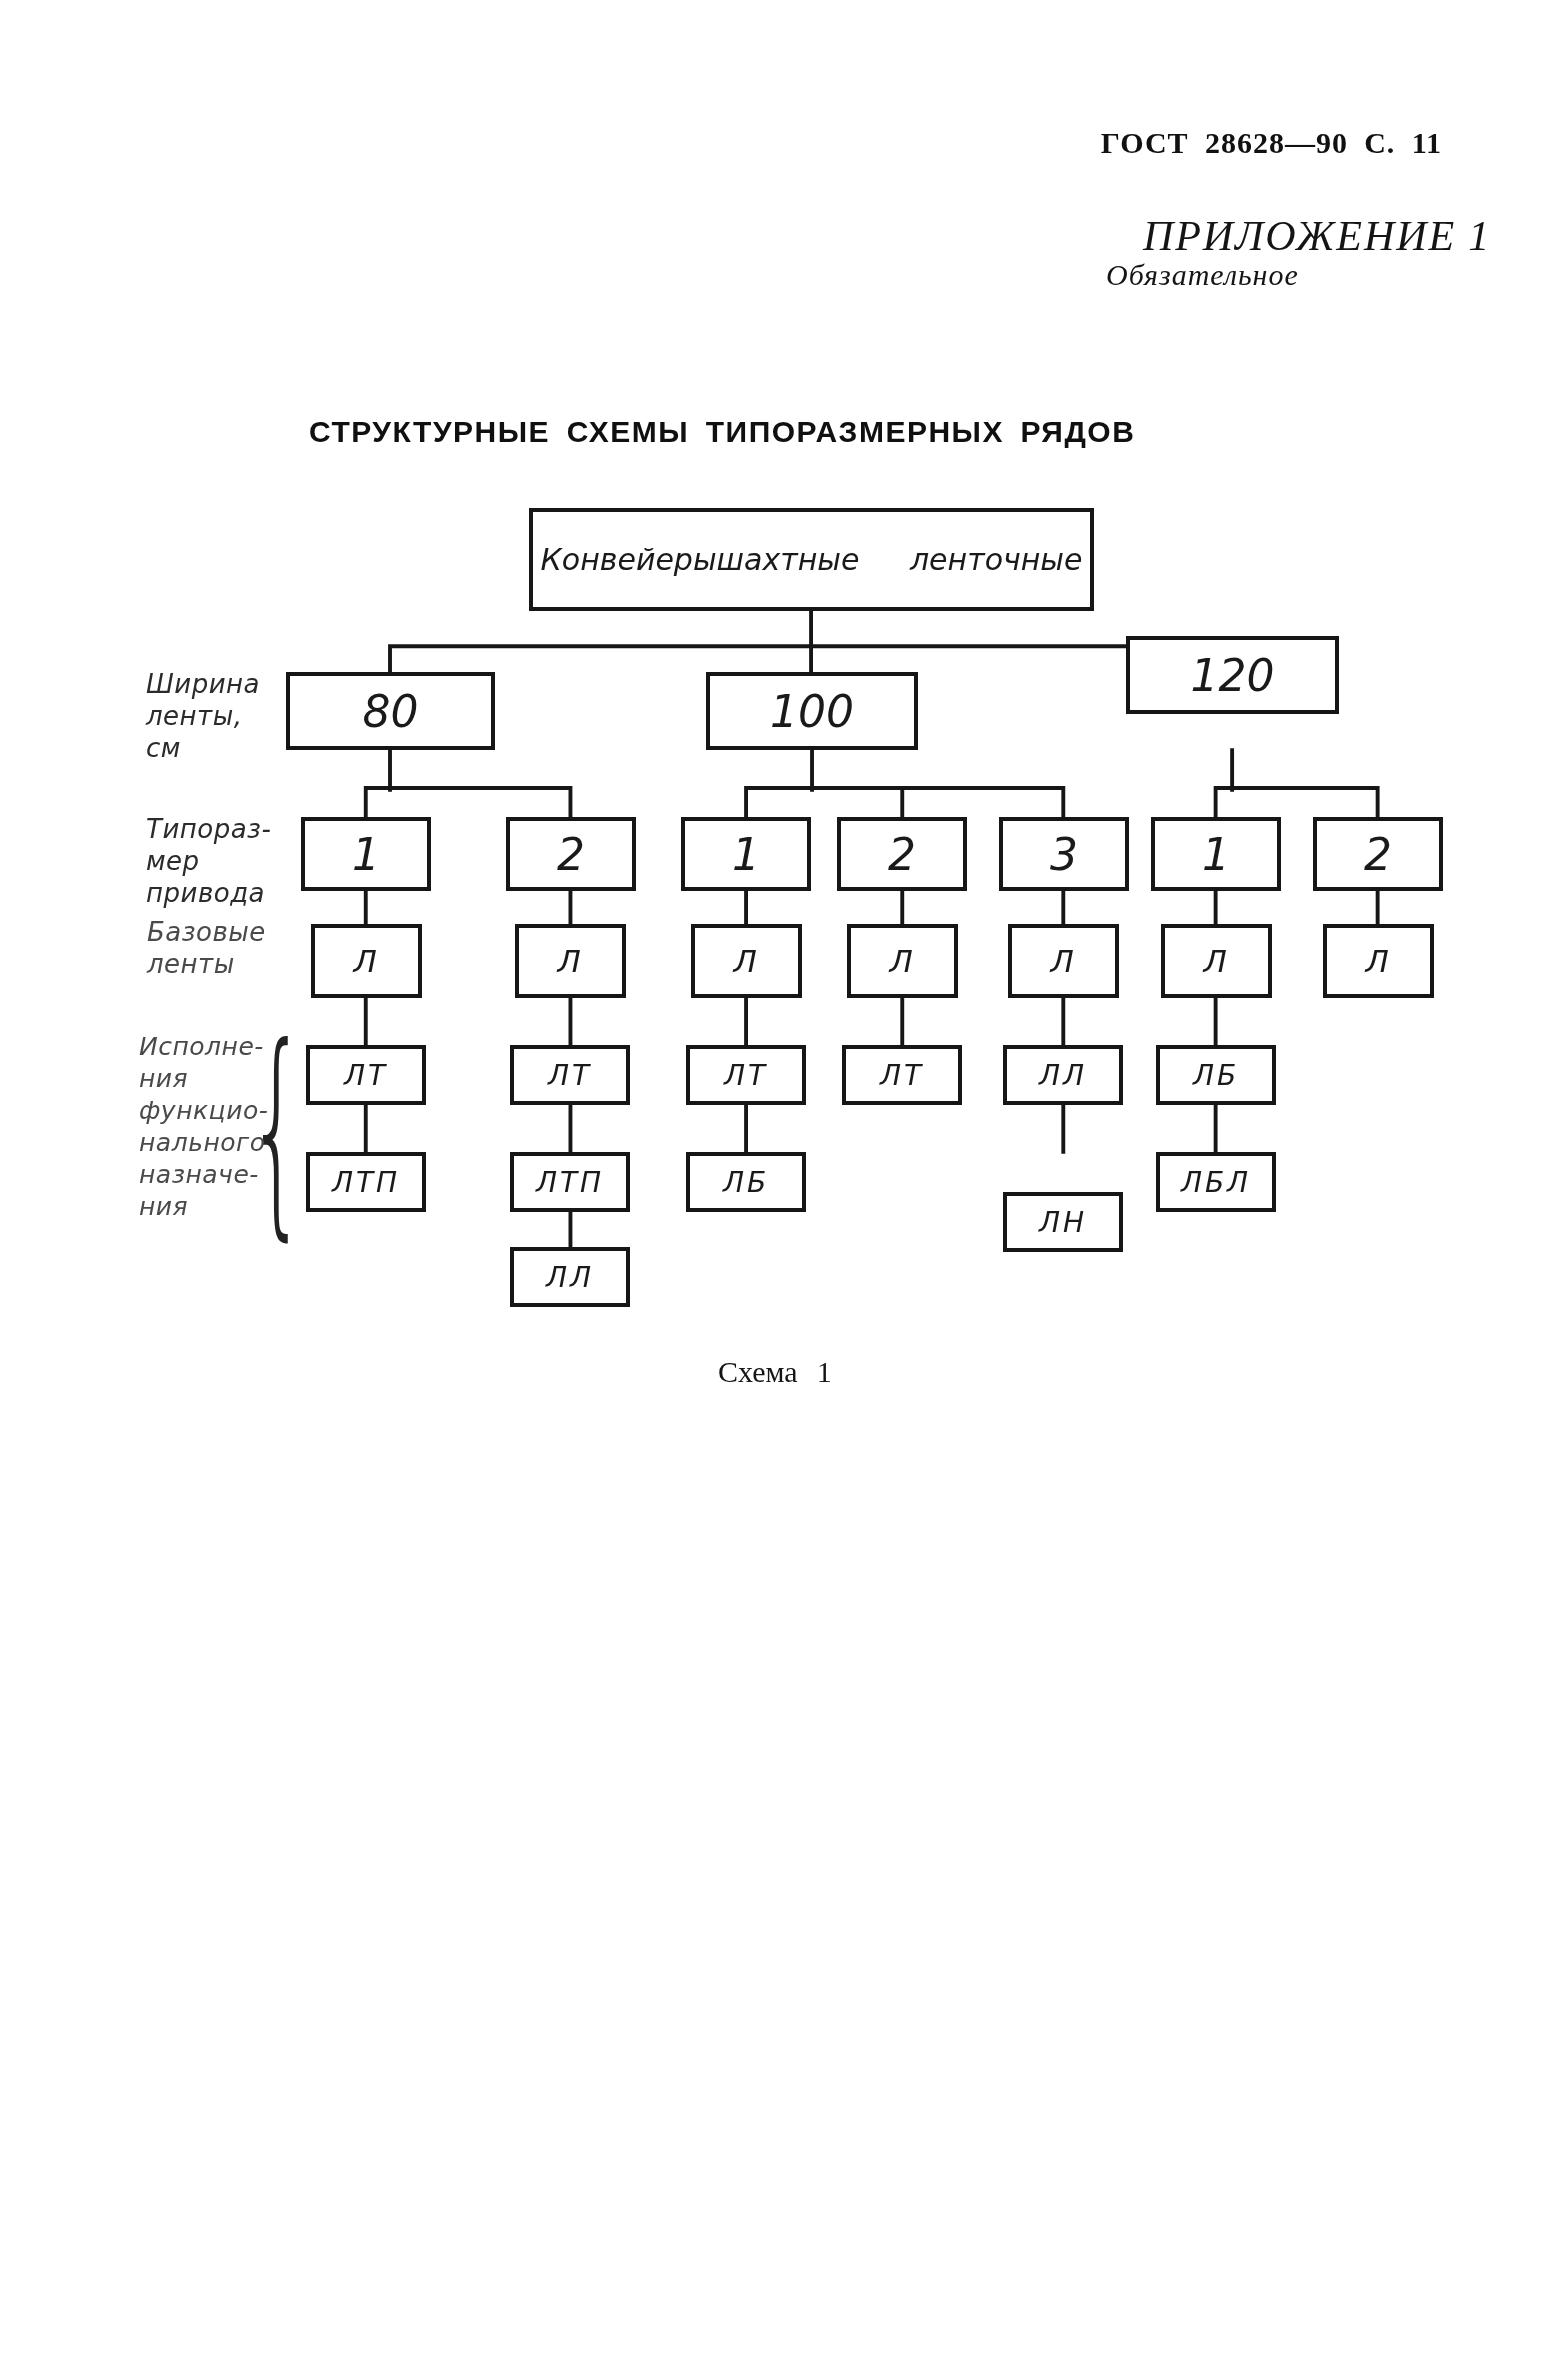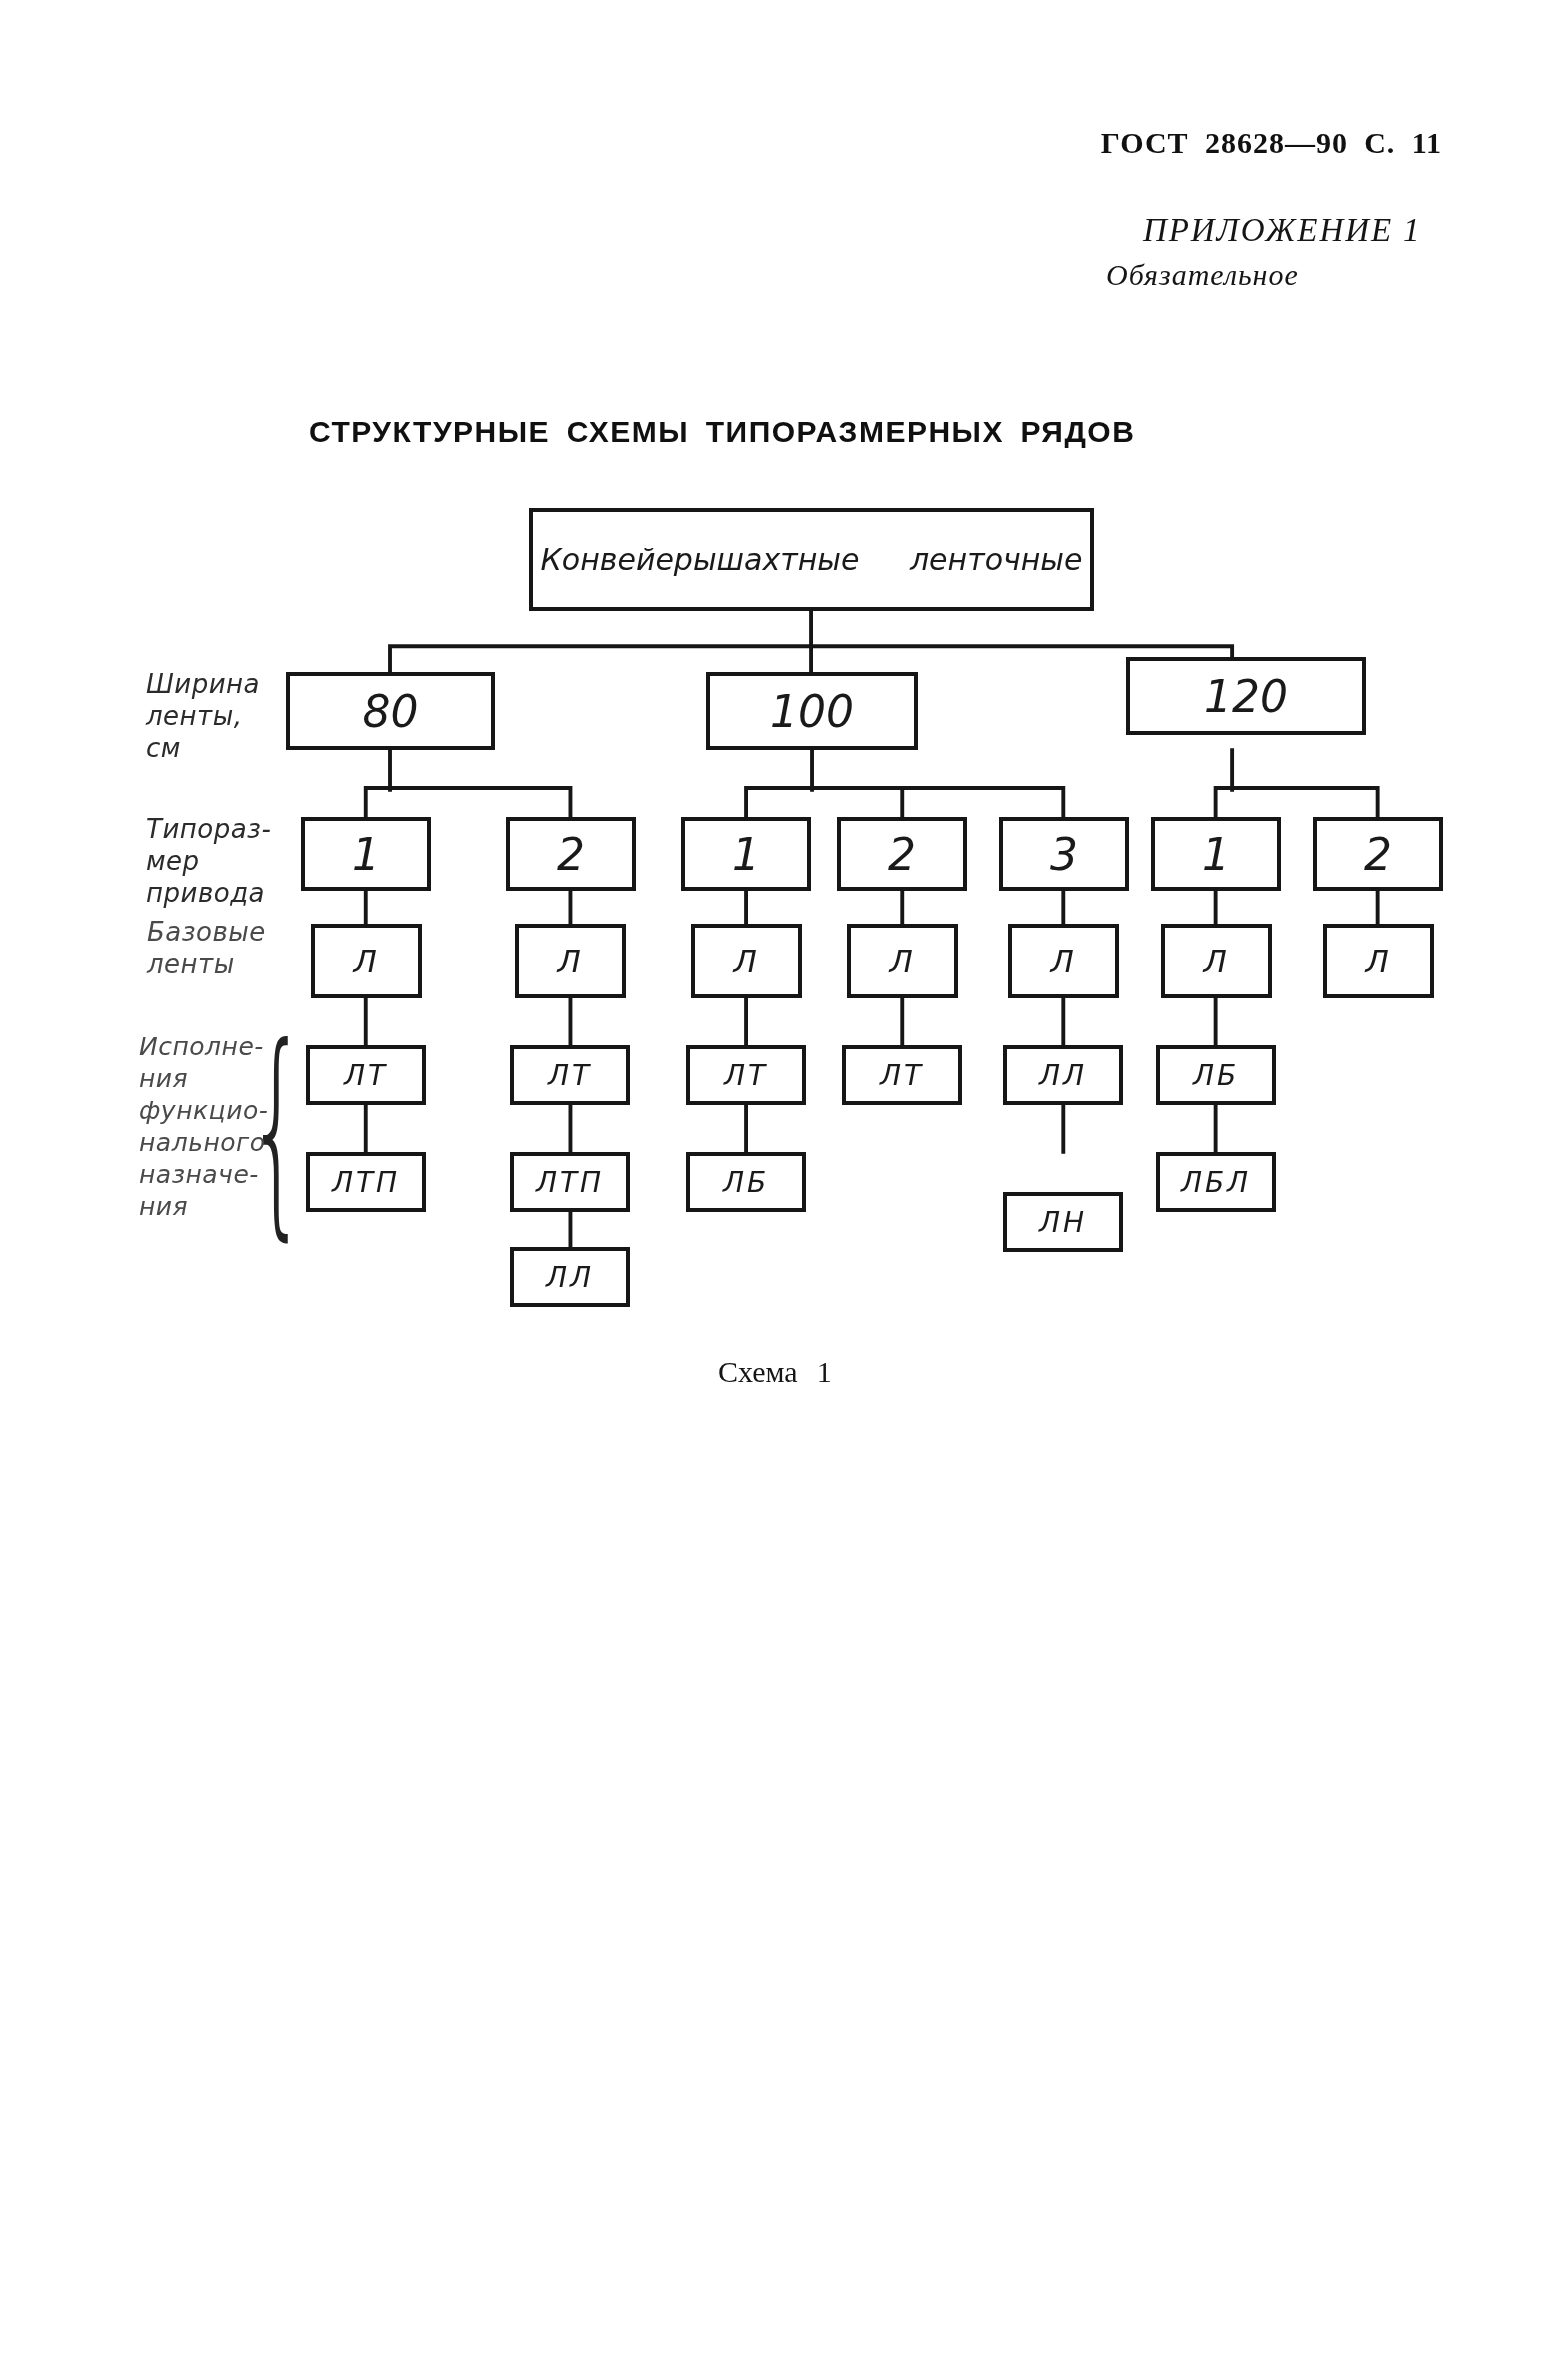--- a/index.html
+++ b/index.html
@@ -23,7 +23,7 @@
   .appendix-title {
     position:absolute; top:212px; left:1143px;
     font-family:"Liberation Serif", serif;
-    font-style:italic; font-size:33px; letter-spacing:1.9px;
+    font-style:italic; font-size:42px; letter-spacing:1.9px;
     color:#151515;
   }
   .appendix-subtitle {

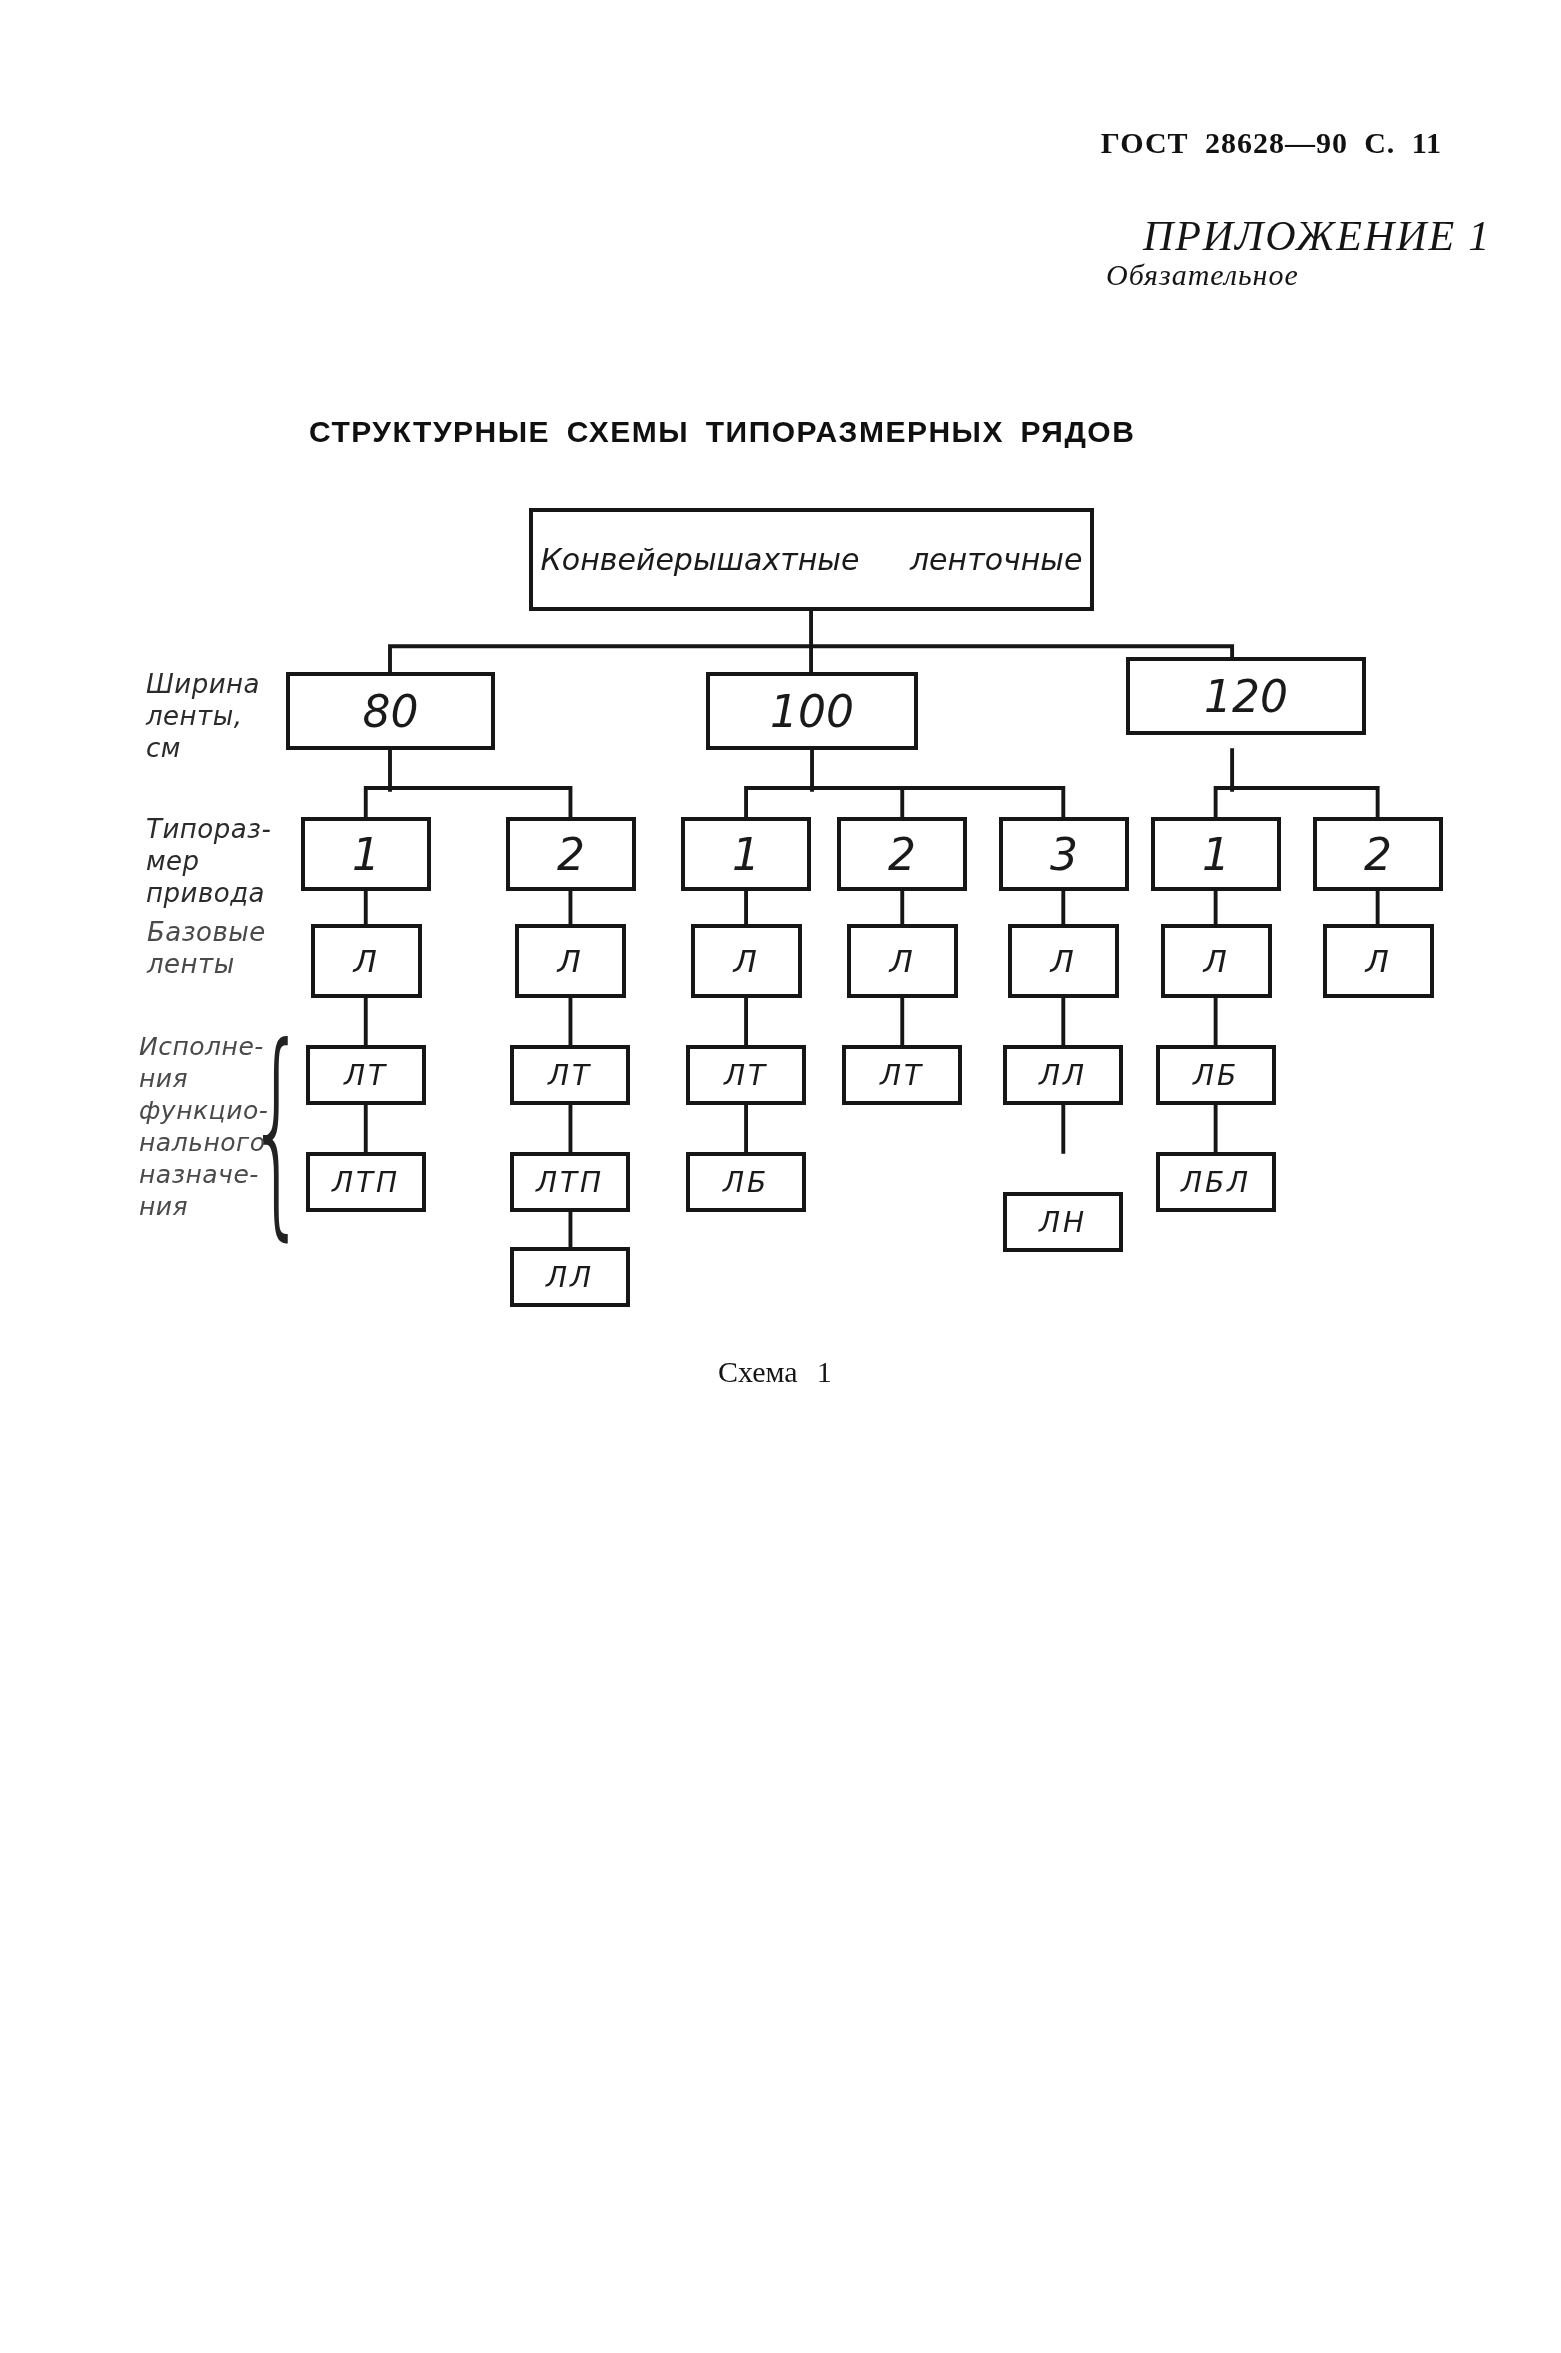--- a/index.html
+++ b/index.html
@@ -140,7 +140,7 @@
 
   <div class="box box-num" style="left:286px; top:672px; width:209px; height:78px;">80</div>
   <div class="box box-num" style="left:706px; top:672px; width:212px; height:78px;">100</div>
-  <div class="box box-num" style="left:1126px; top:657px; width:240px; height:78px;">120</div>
+  <div class="box box-num" style="left:1126px; top:636px; width:213px; height:78px;">120</div>
 
   <div class="box box-num" style="left:301px;  top:817px; width:130px; height:74px;">1</div>
   <div class="box box-num" style="left:506px;  top:817px; width:130px; height:74px;">2</div>

